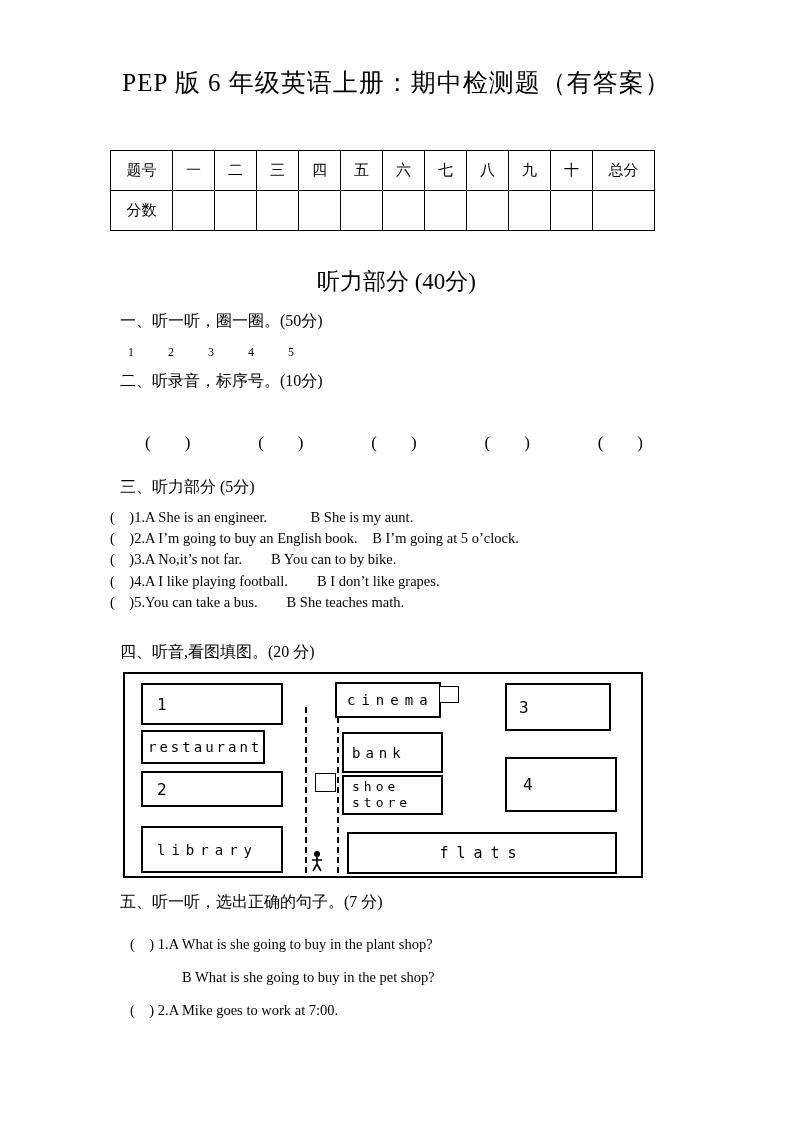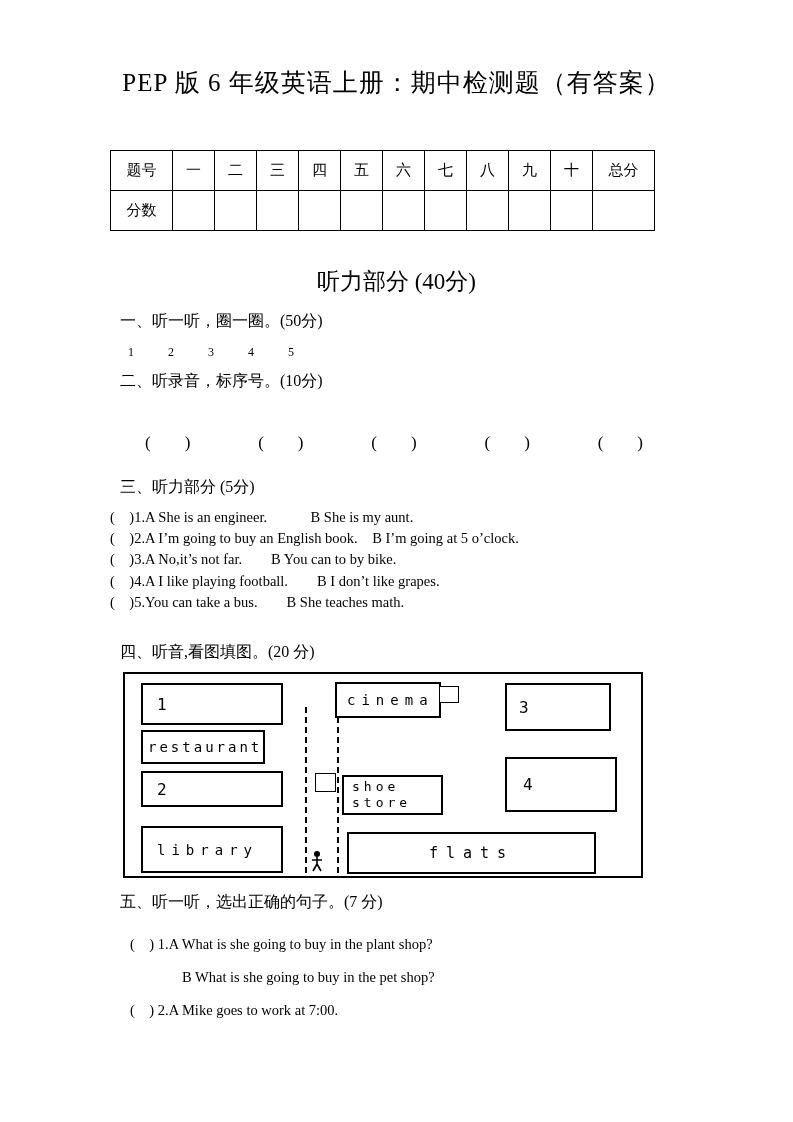--- a/index.html
+++ b/index.html
@@ -171,6 +171,7 @@
     <div class="mbox sg1"></div>
     <div class="mbox mono b3">3</div>
     <div class="mbox mono bres">restaurant</div>
+    <div class="mbox mono bbank">bank</div>
     <div class="mbox mono b2">2</div>
     <div class="mbox sg2"></div>
     <div class="mbox mono bshoe">

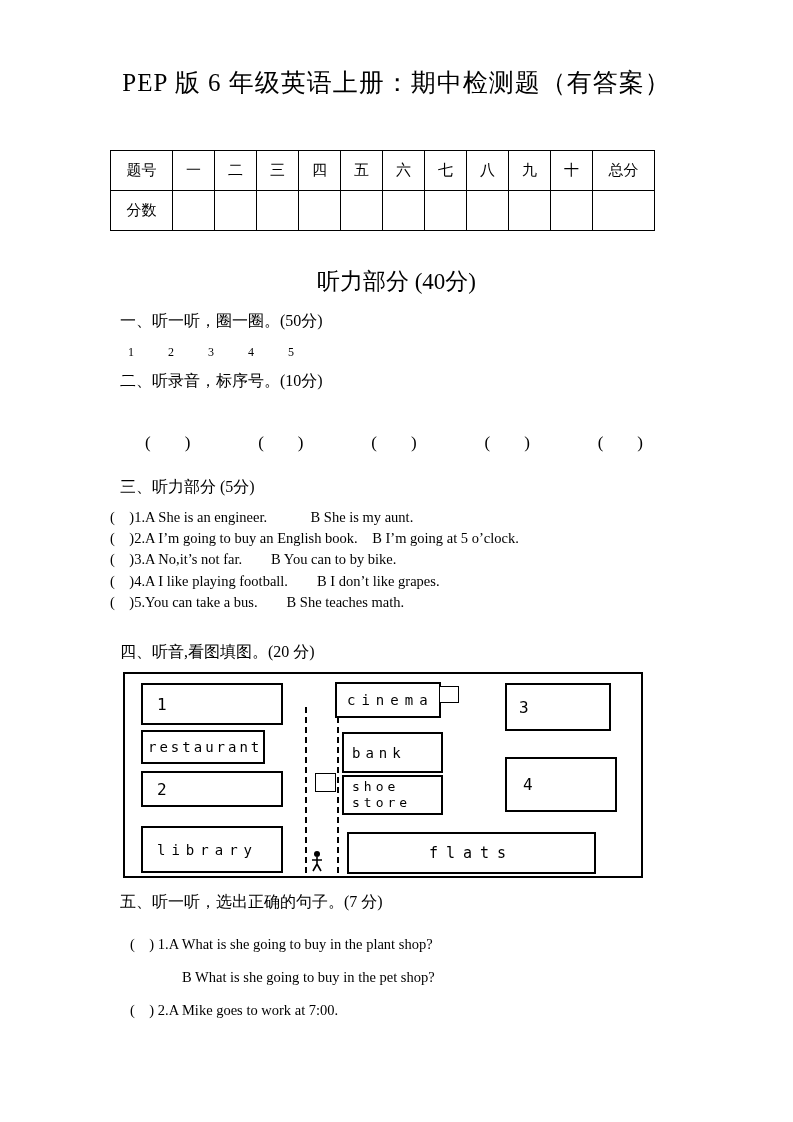--- a/index.html
+++ b/index.html
@@ -85,7 +85,7 @@
           padding-left:8px; flex-direction:column; align-items:flex-start; justify-content:center; line-height:1.2; }
   .b4   { left:380px; top:83px;  width:112px; height:55px; font-size:16px; padding-left:16px; }
   .blib { left:16px;  top:152px; width:142px; height:47px; font-size:14px; letter-spacing:6px; padding-left:14px; }
-  .bflt { left:222px; top:158px; width:249px; height:42px; font-size:15px; letter-spacing:8px; justify-content:center; padding-left:0; }
+  .bflt { left:222px; top:158px; width:270px; height:42px; font-size:15px; letter-spacing:8px; justify-content:center; padding-left:0; }
   .dash { position:absolute; width:0; border-left:2px dashed #000; top:33px; height:166px; }
   .dash-l { left:180px; }
   .dash-r { left:212px; }

